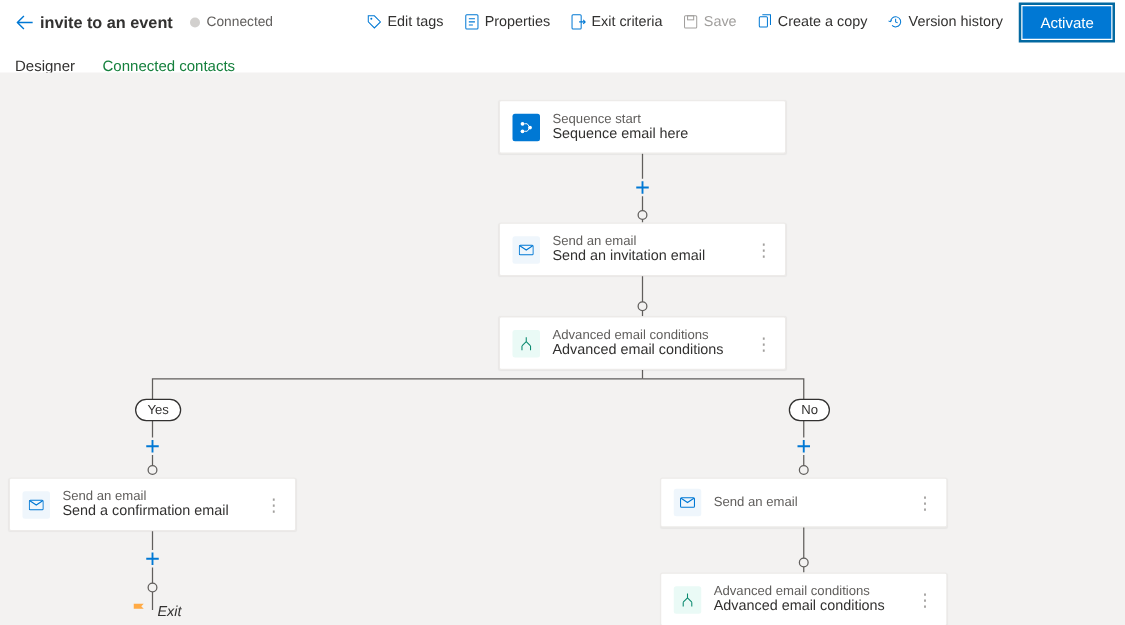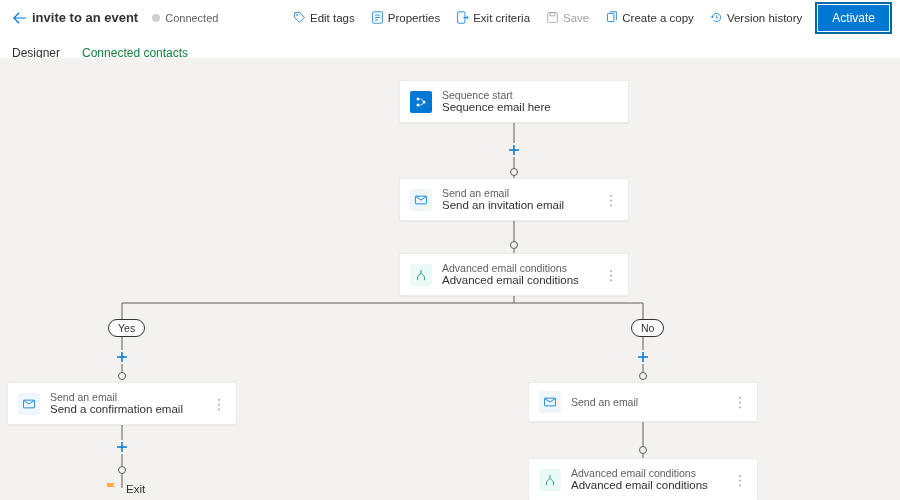--- a/index.html
+++ b/index.html
@@ -241,7 +241,7 @@
     <div class="more">⋮</div>
   </div>
 
-  <div class="exit" style="left:104px; top:423px;">
+  <div class="exit" style="left:104px; top:423px;font-style:italic;">
     <span class="flag">
       <svg width="14" height="14" viewBox="0 0 14 14">
           <path d="M3 1v12M3 2h8l-2 2 2 2H3" fill="currentColor"></path>

